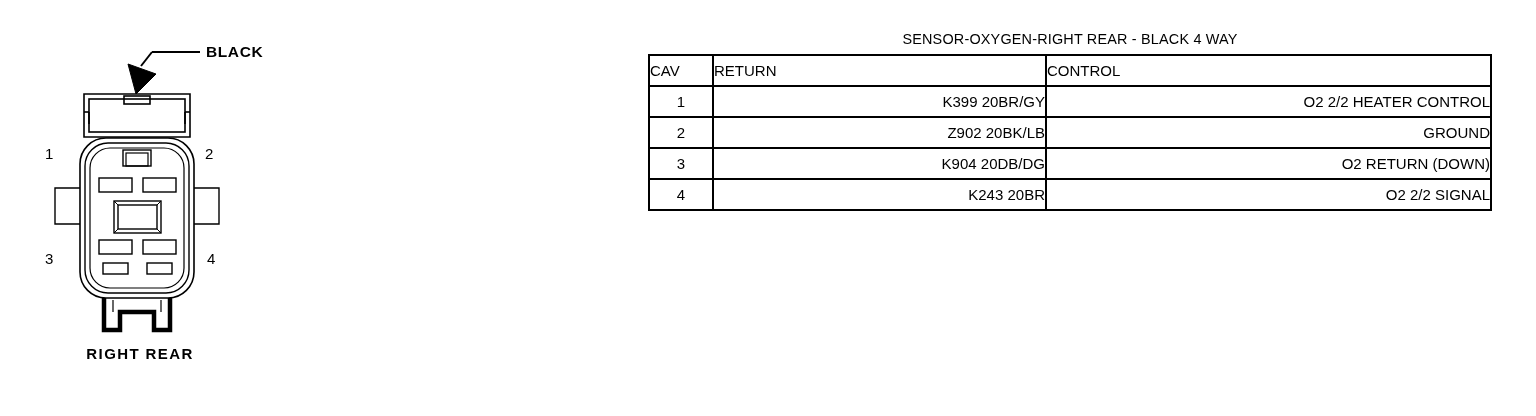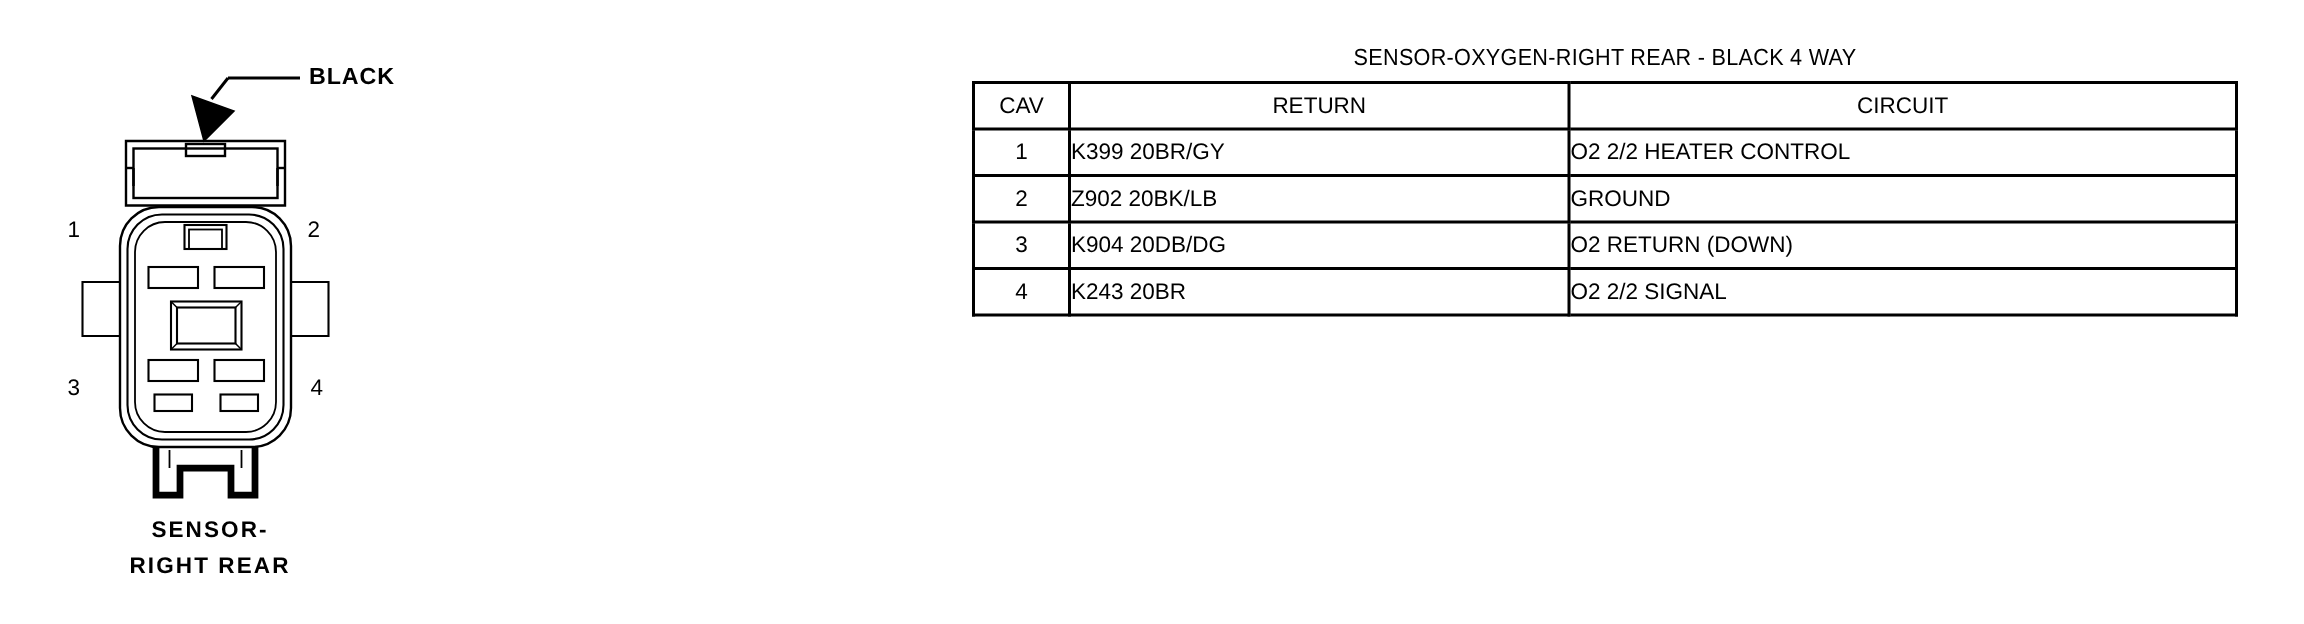--- a/index.html
+++ b/index.html
@@ -102,7 +102,7 @@
   col.c-circ  { width: 333px; }
   col.c-func  { width: 445px; }
 
-  .th-cav, .th-circ, .th-func { text-align: center; }
+  .th-cav, .th-circ, .th-func { text-align: left; }
   .td-cav { text-align: center; }
   .td-circ, .td-func { text-align: left; padding-left: 10px; }
 </style>

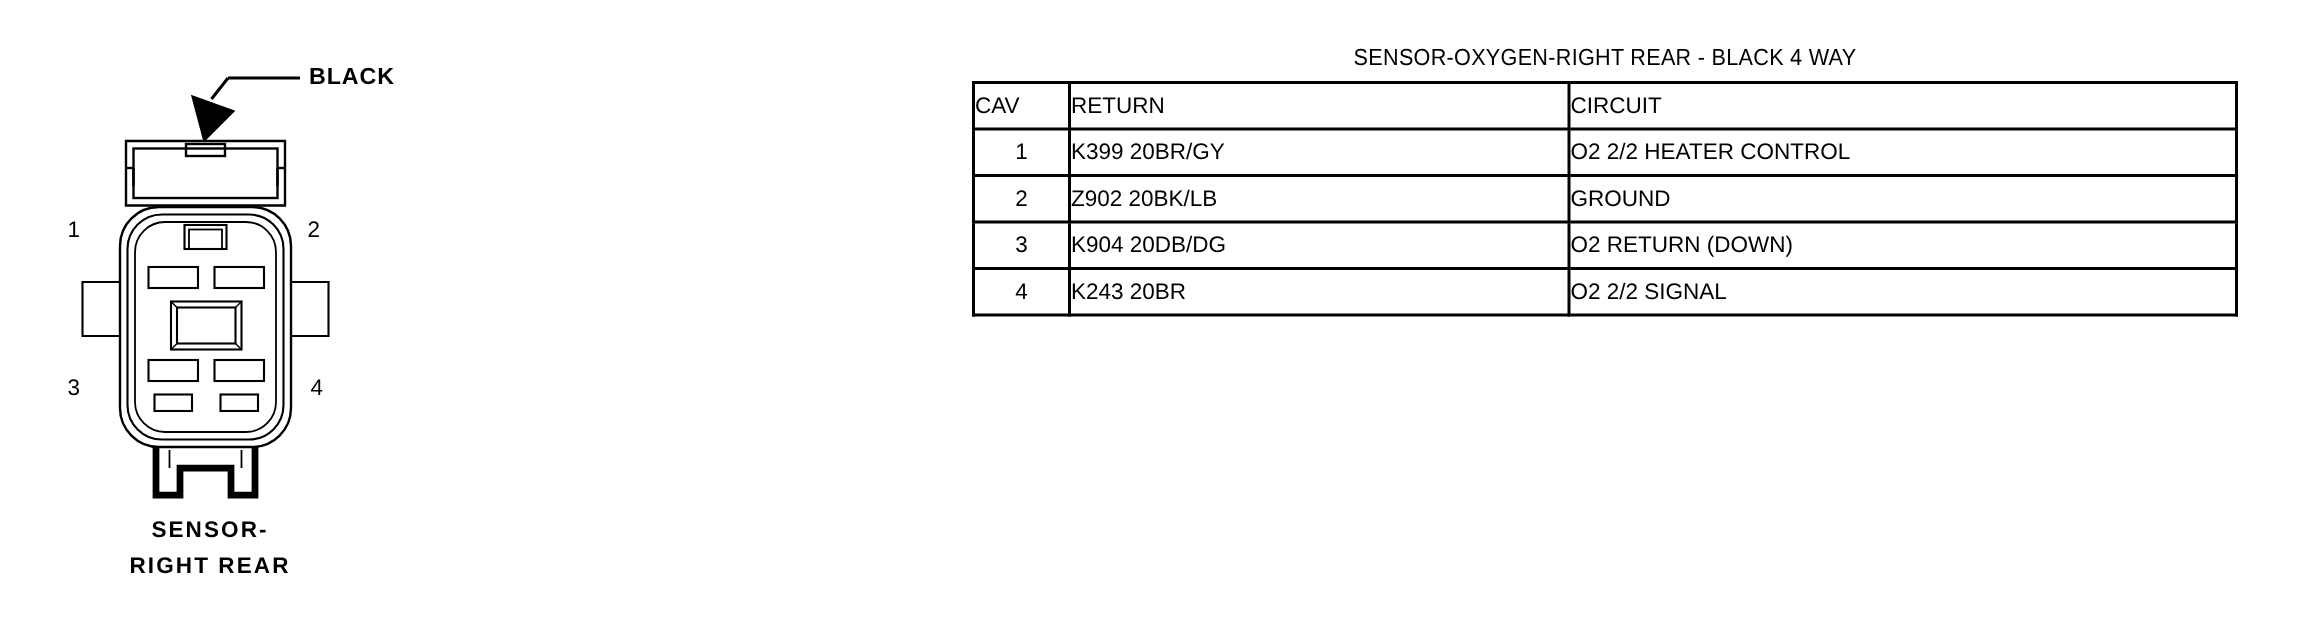--- a/index.html
+++ b/index.html
@@ -197,7 +197,7 @@
       <tr>
         <th class="th-cav">CAV</th>
         <th class="th-circ">RETURN</th>
-        <th class="th-func">CIRCUIT</th>
+        <th class="th-func">CONTROL</th>
       </tr>
     </thead>
     <tbody>

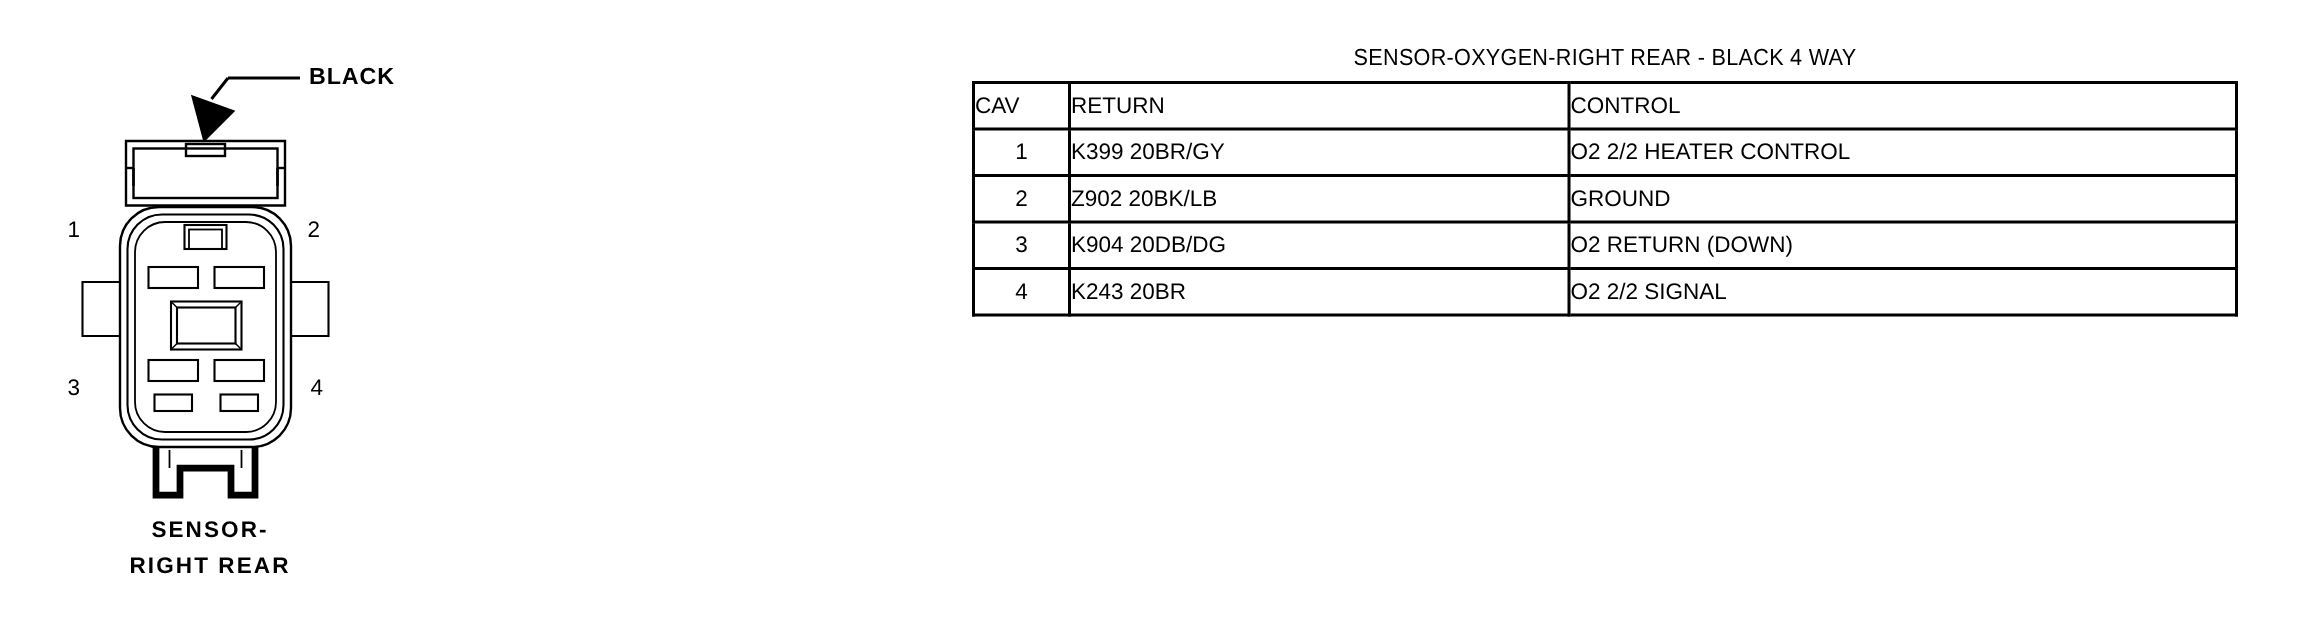--- a/index.html
+++ b/index.html
@@ -104,7 +104,7 @@
 
   .th-cav, .th-circ, .th-func { text-align: left; }
   .td-cav { text-align: center; }
-  .td-circ, .td-func { text-align: left; padding-left: 10px; }
+  .td-circ, .td-func { text-align: right; padding-left: 10px; }
 </style>
 </head>
 <body>

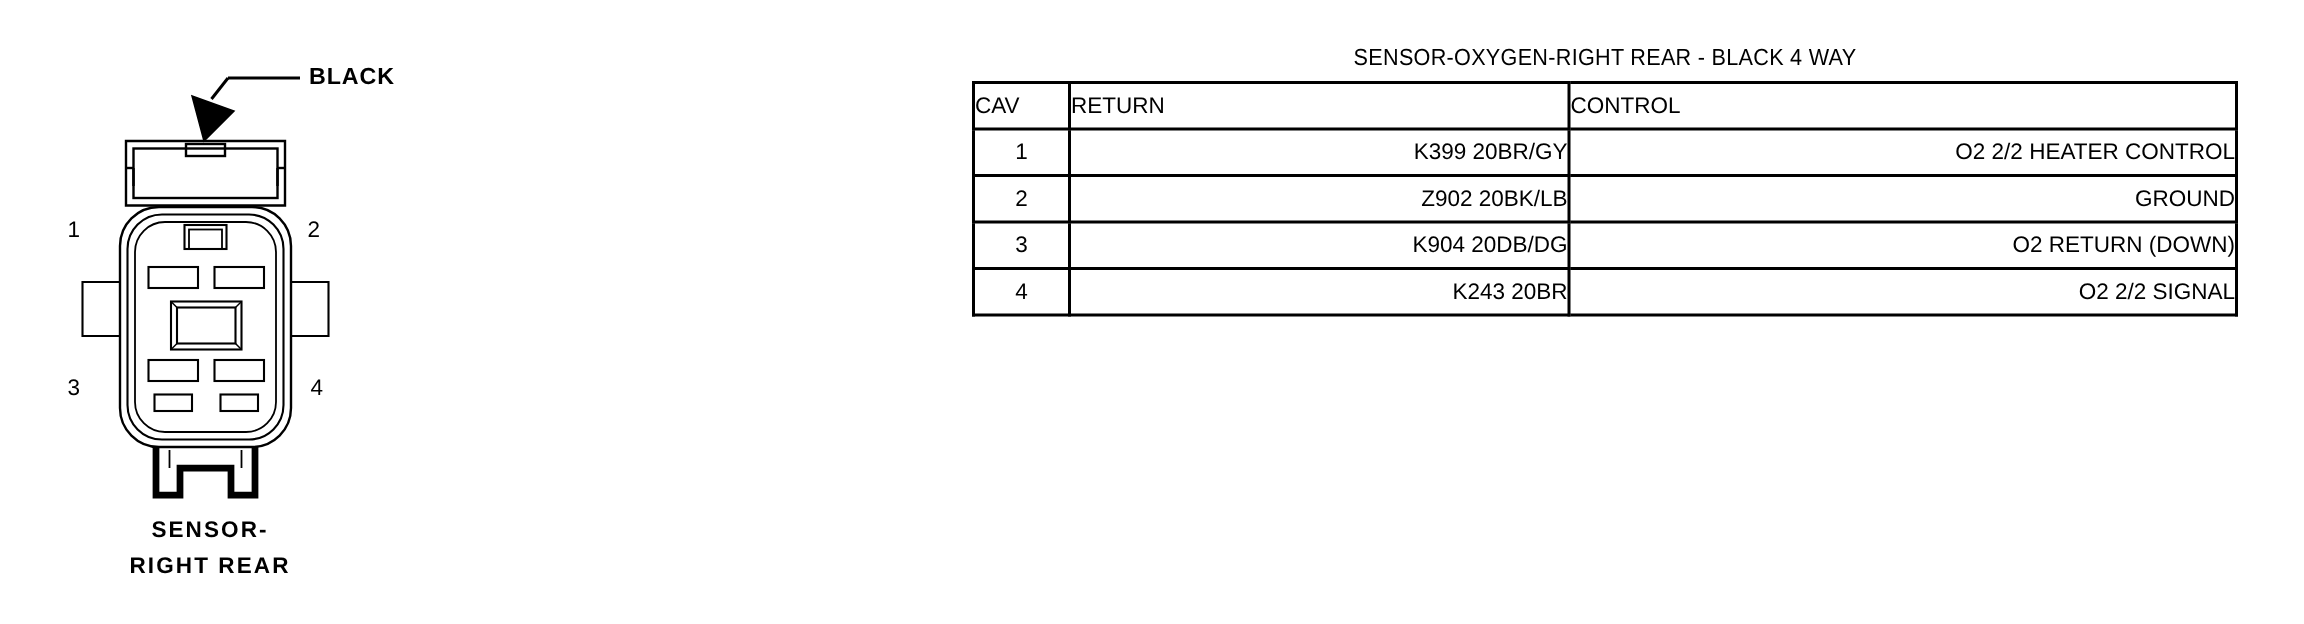--- a/index.html
+++ b/index.html
@@ -178,7 +178,6 @@
   <span class="pin-num" id="pin-label-4">4</span>
 
   <div id="connector-caption">
-    <div>SENSOR-</div>
     <div>RIGHT REAR</div>
   </div>
 </div>

